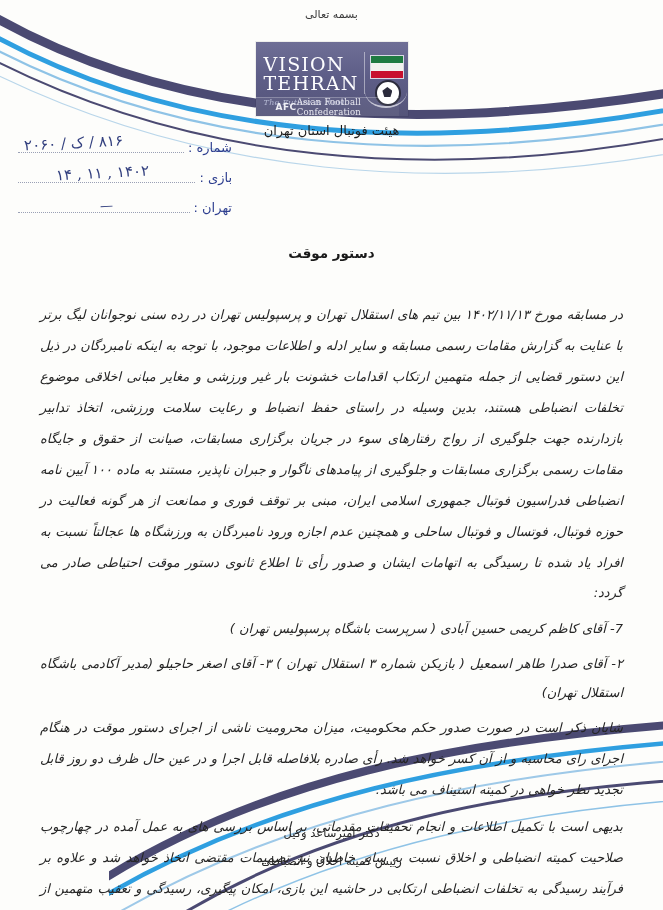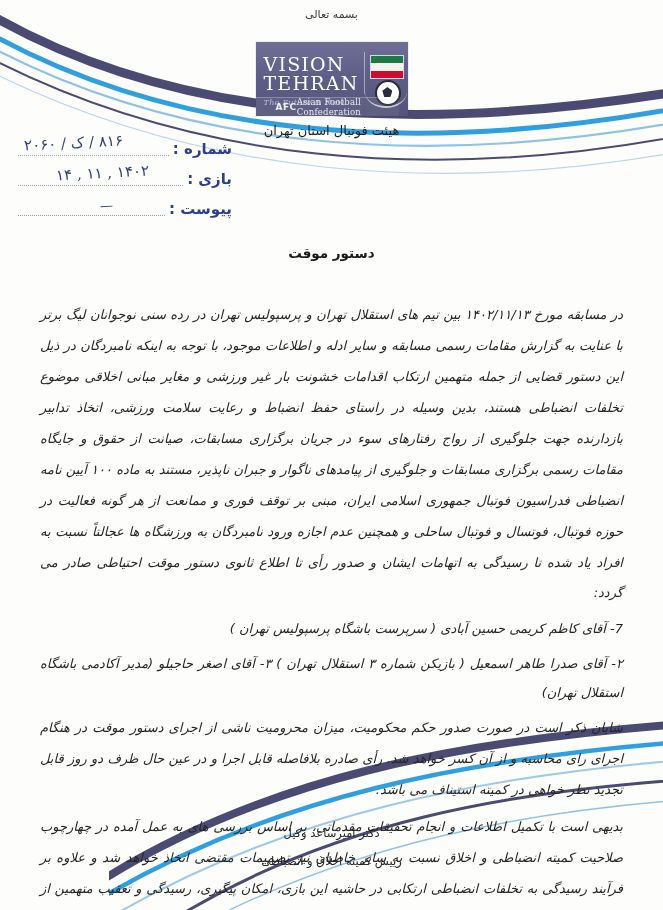--- a/index.html
+++ b/index.html
@@ -117,7 +117,7 @@
   .meta-row.r2{top:30px;}
   .meta-row.r3{top:60px;}
   .meta-label{
-    font-size:15px;color:#2d3e8f;font-weight:700;white-space:nowrap;
+    font-size:13px;color:#2d3e8f;font-weight:400;white-space:nowrap;
     padding-bottom:1px;
   }
   .meta-dots{

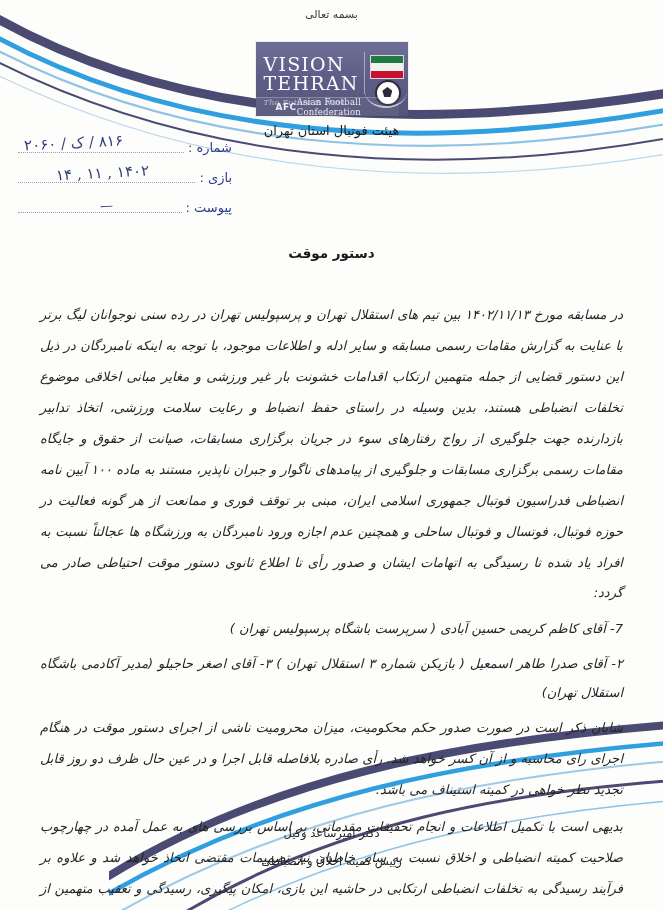--- a/index.html
+++ b/index.html
@@ -219,7 +219,7 @@
       <span class="meta-dots"></span>
     </div>
     <div class="meta-row r3">
-      <span class="meta-label">پیوست :</span>
+      <span class="meta-label">تهران :</span>
       <span class="meta-dots"></span>
     </div>
 

